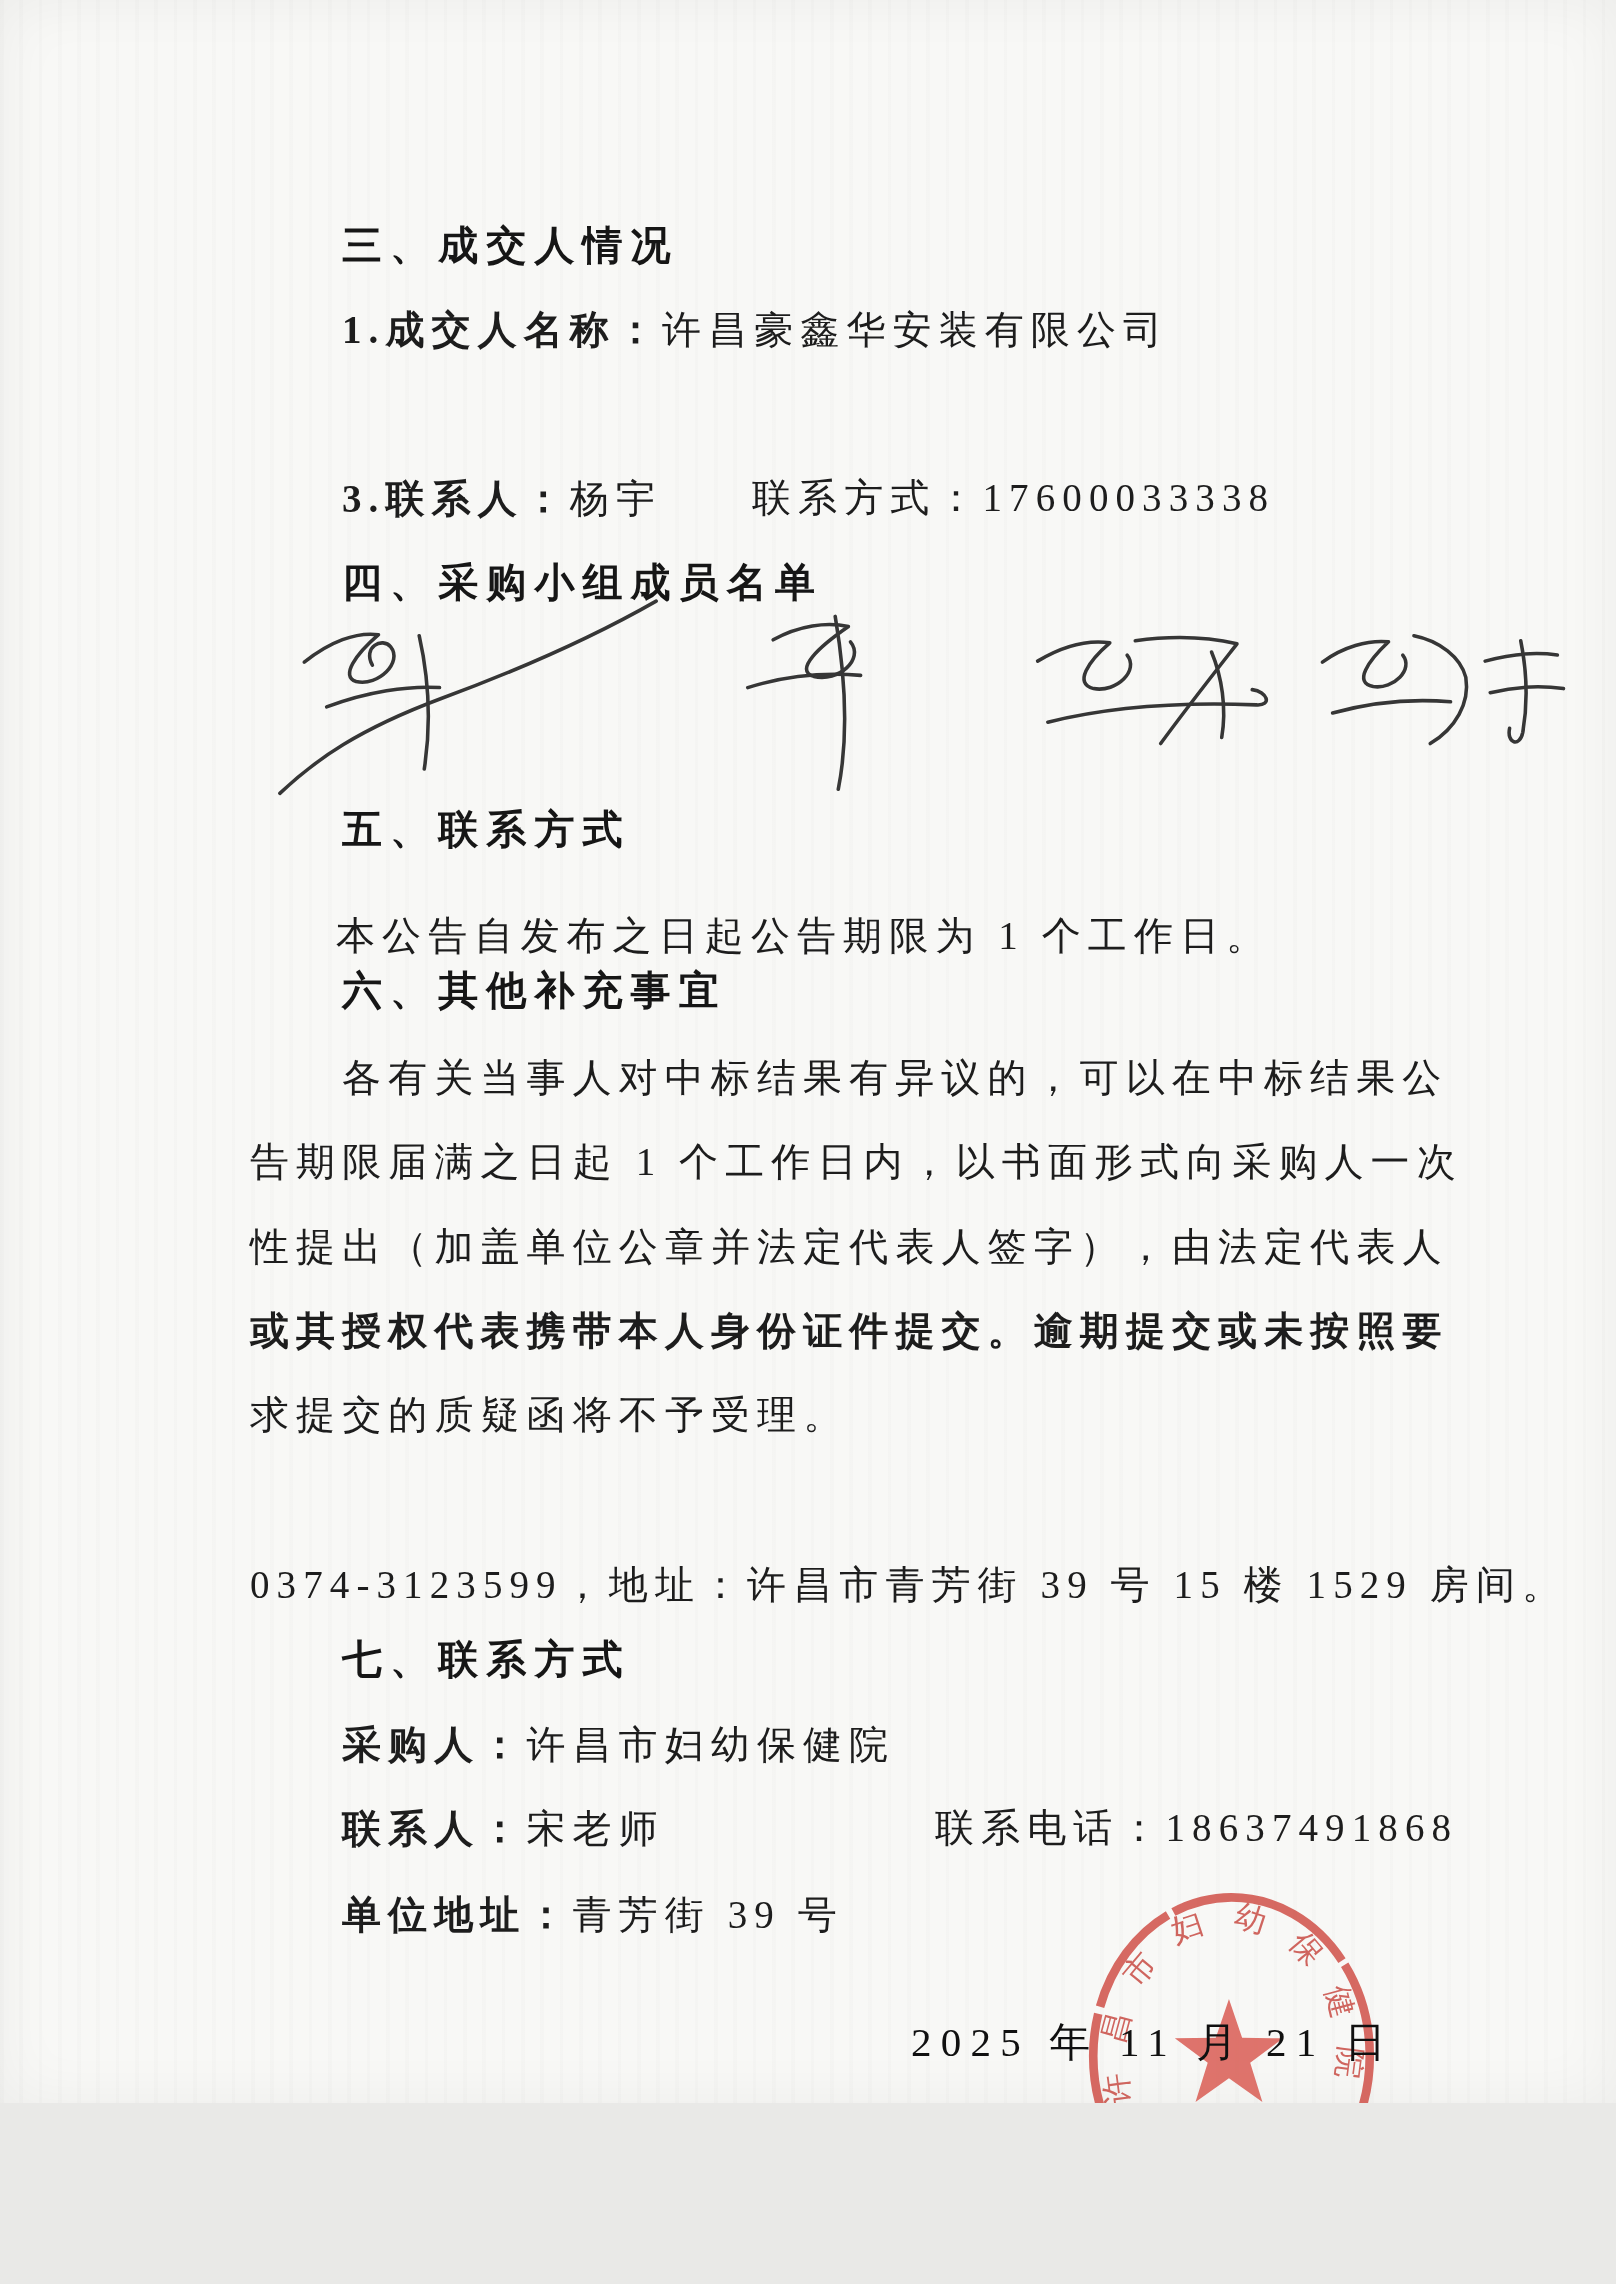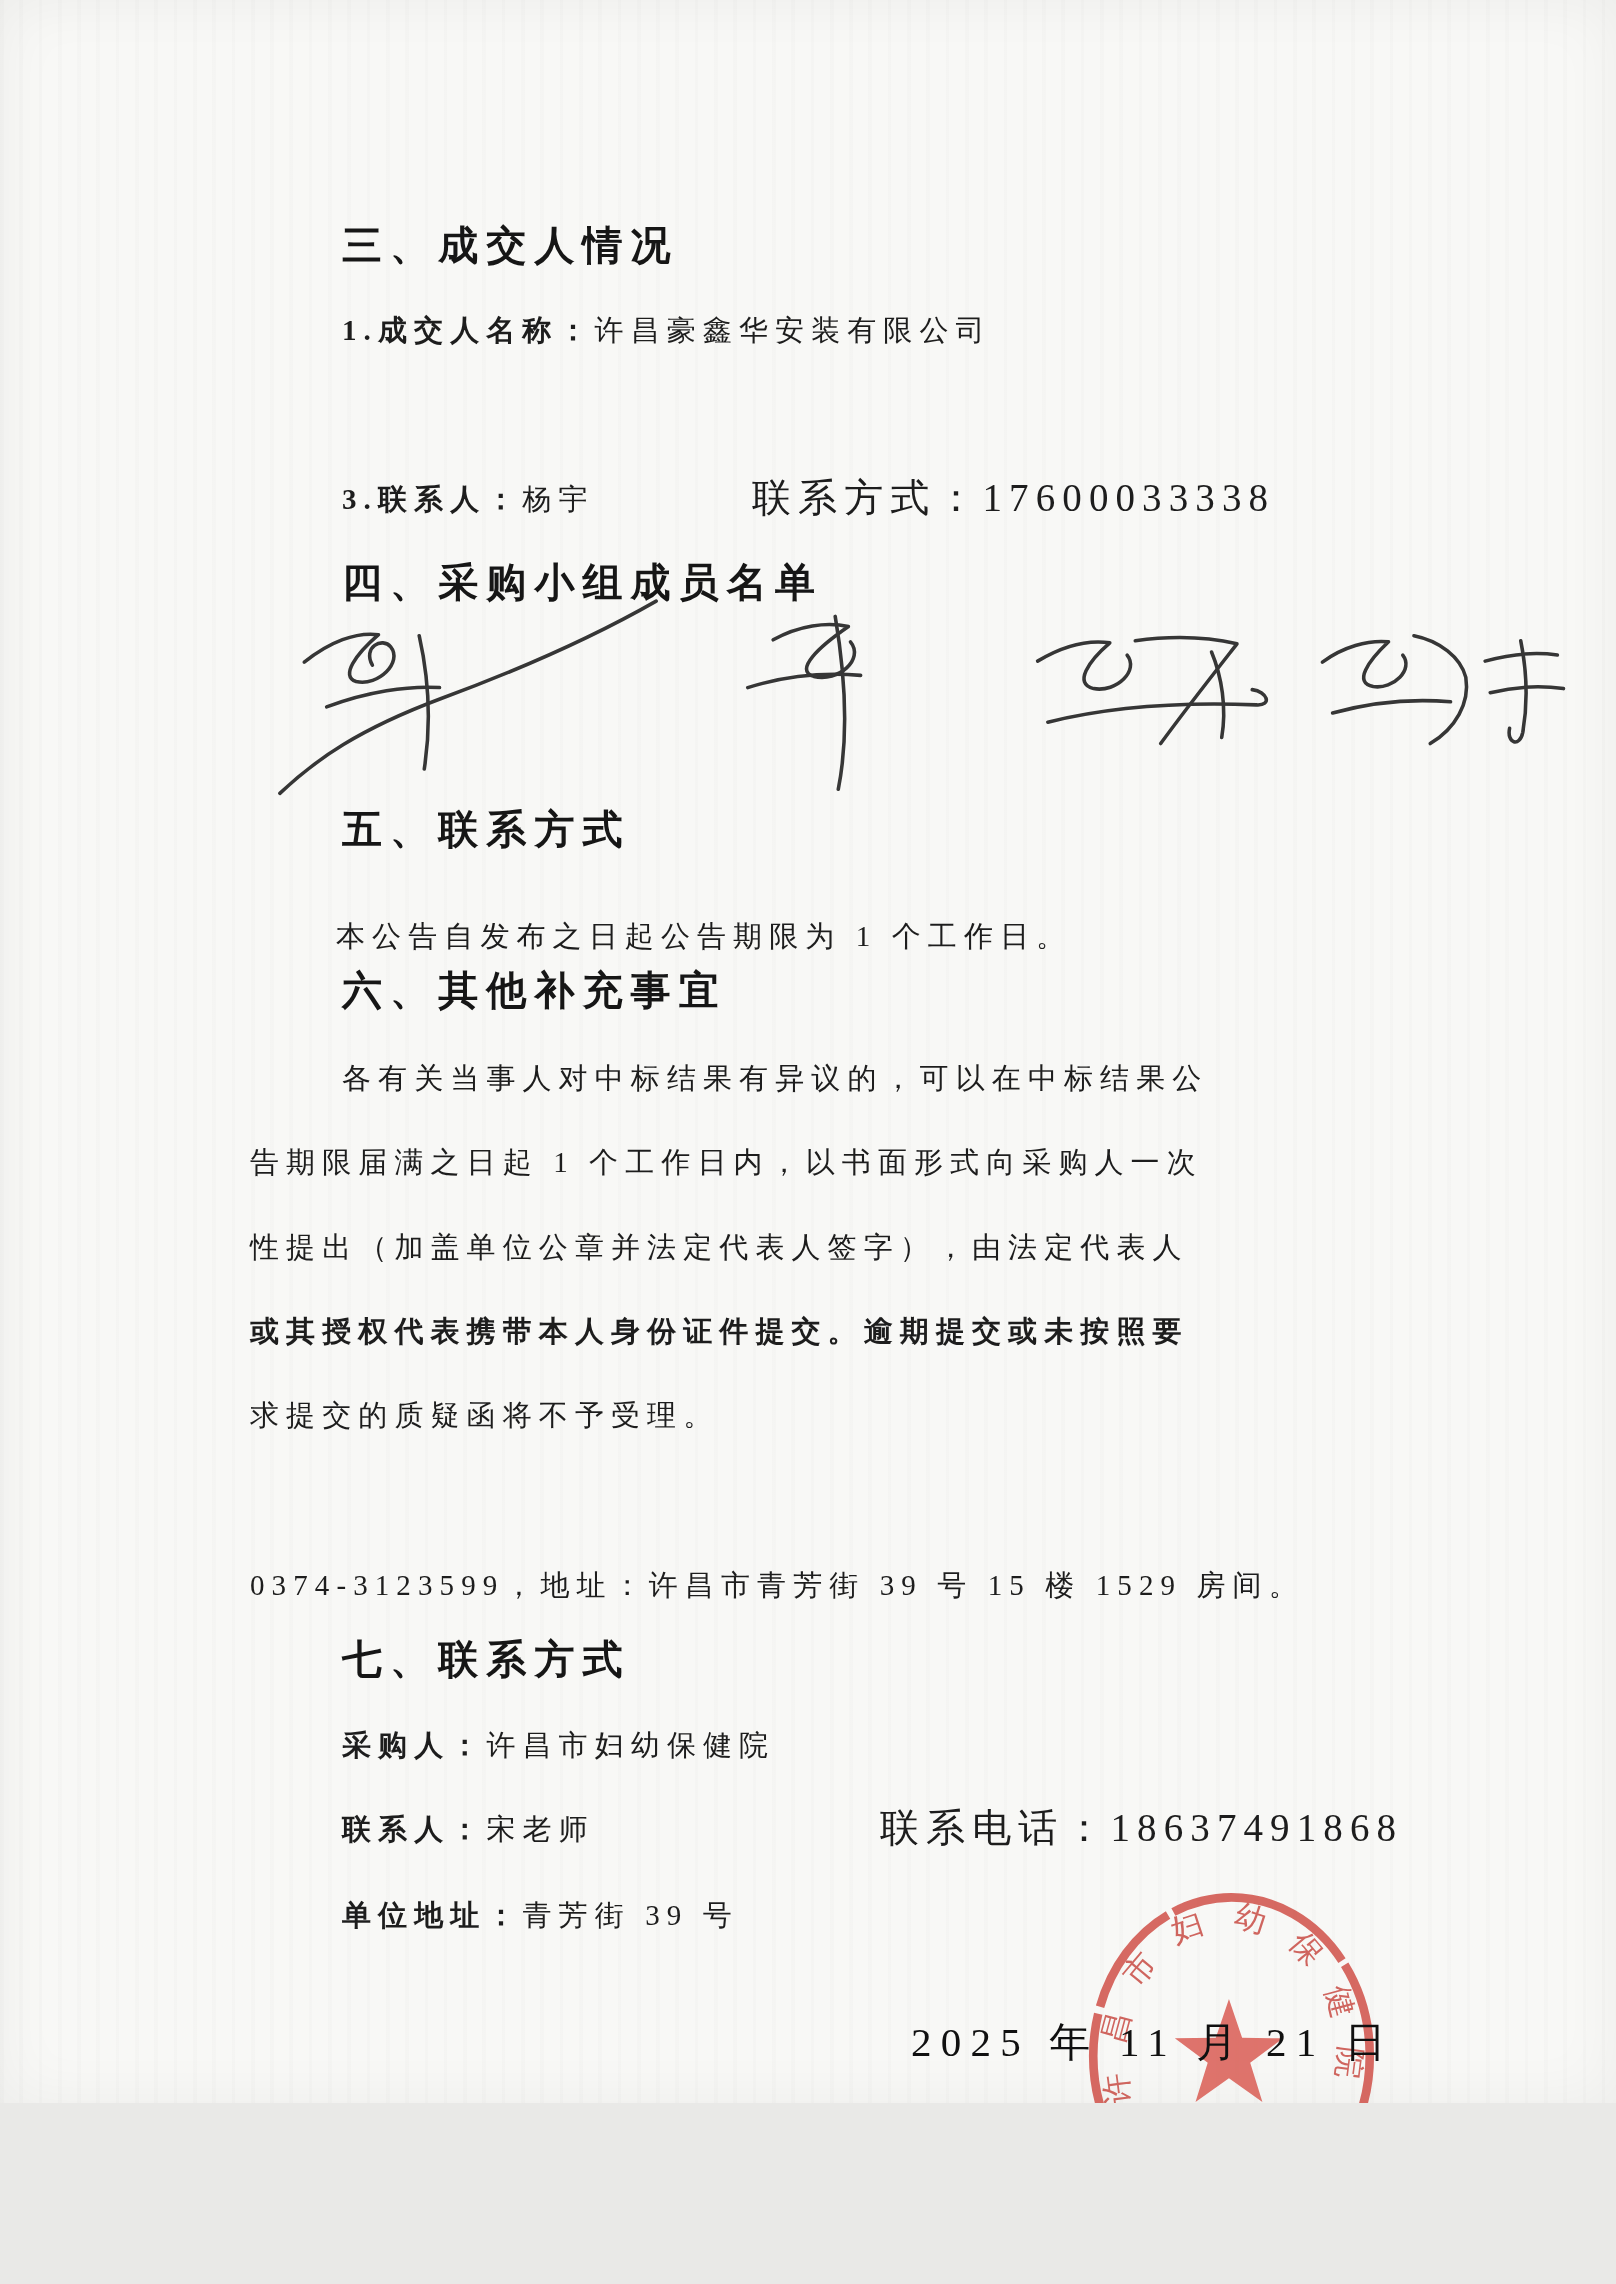--- a/index.html
+++ b/index.html
@@ -18,7 +18,7 @@
   .line{
     position:absolute;
     white-space:nowrap;
-    font-size:29px;
+    font-size:39px;
     letter-spacing:7.1px;
     line-height:56px;
   }

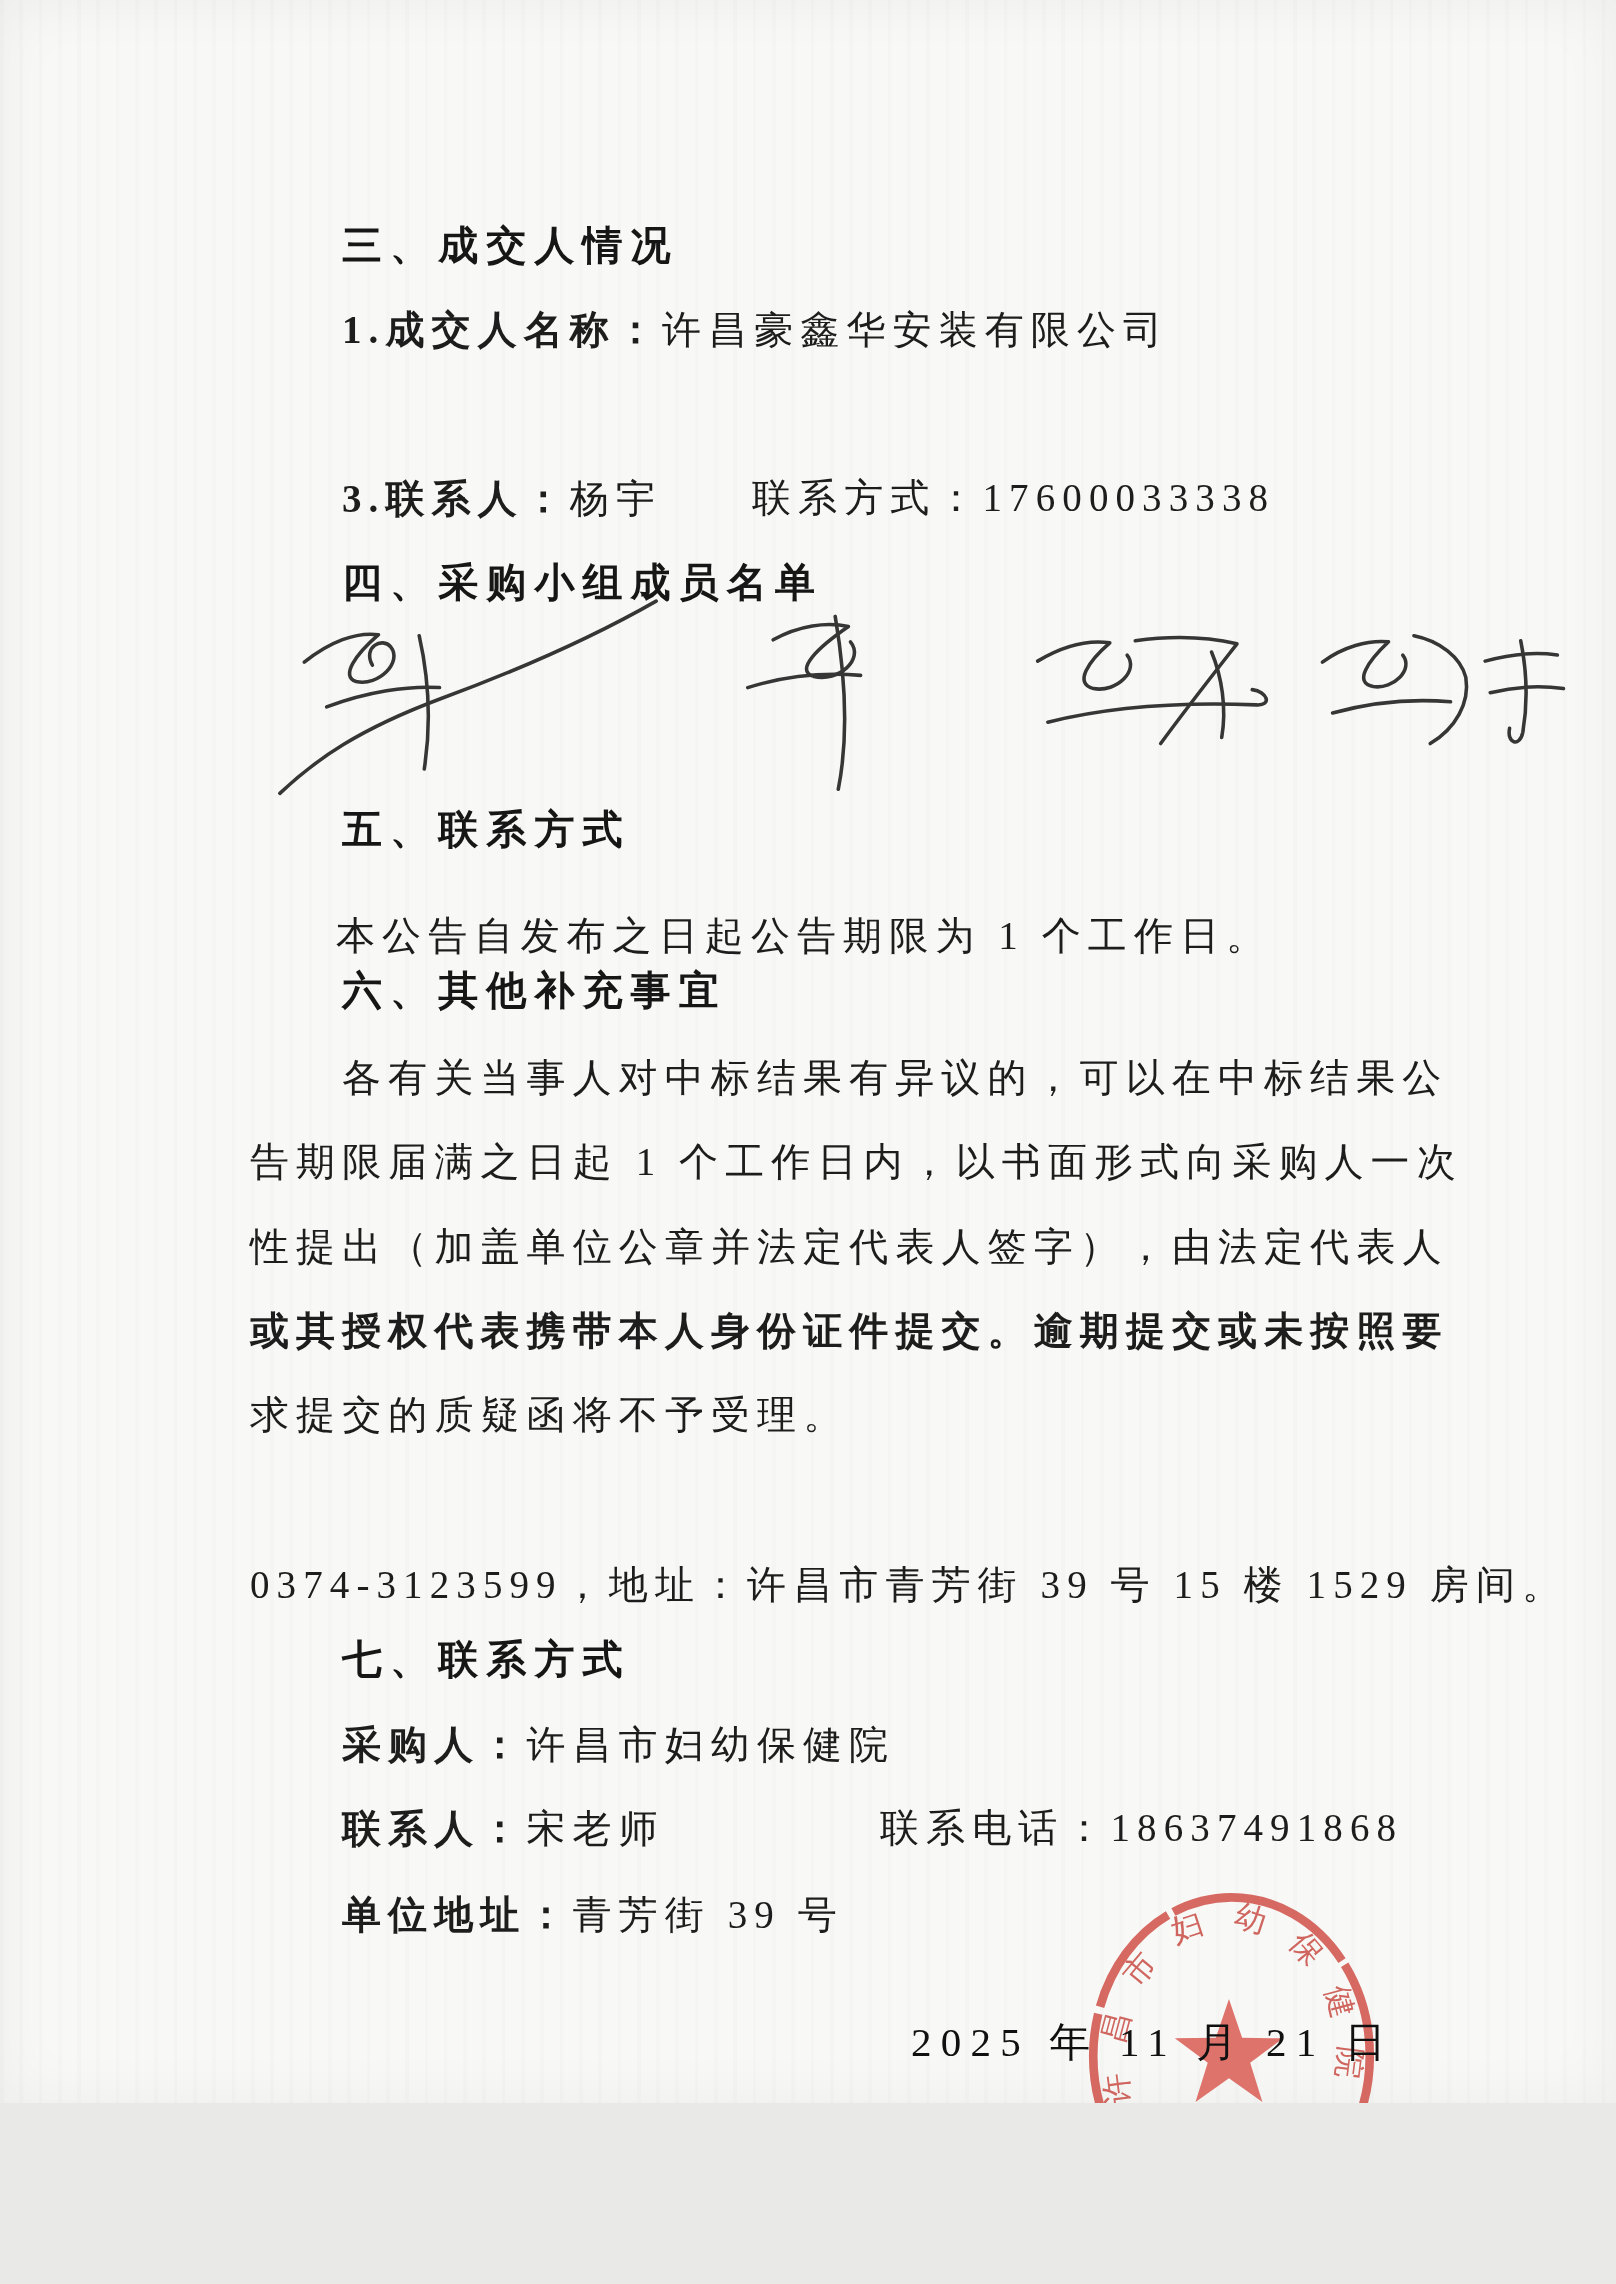--- a/index.html
+++ b/index.html
@@ -116,7 +116,7 @@
   <div class="line" style="top:1801px;left:342px;">
     <span class="lbl">联系人：</span><span>宋老师</span>
   </div>
-  <div class="abs2" style="top:1801px;left:880px;">
+  <div class="abs2" style="top:1801px;left:935px;">
     <span>联系电话：</span><span>18637491868</span>
   </div>
 

